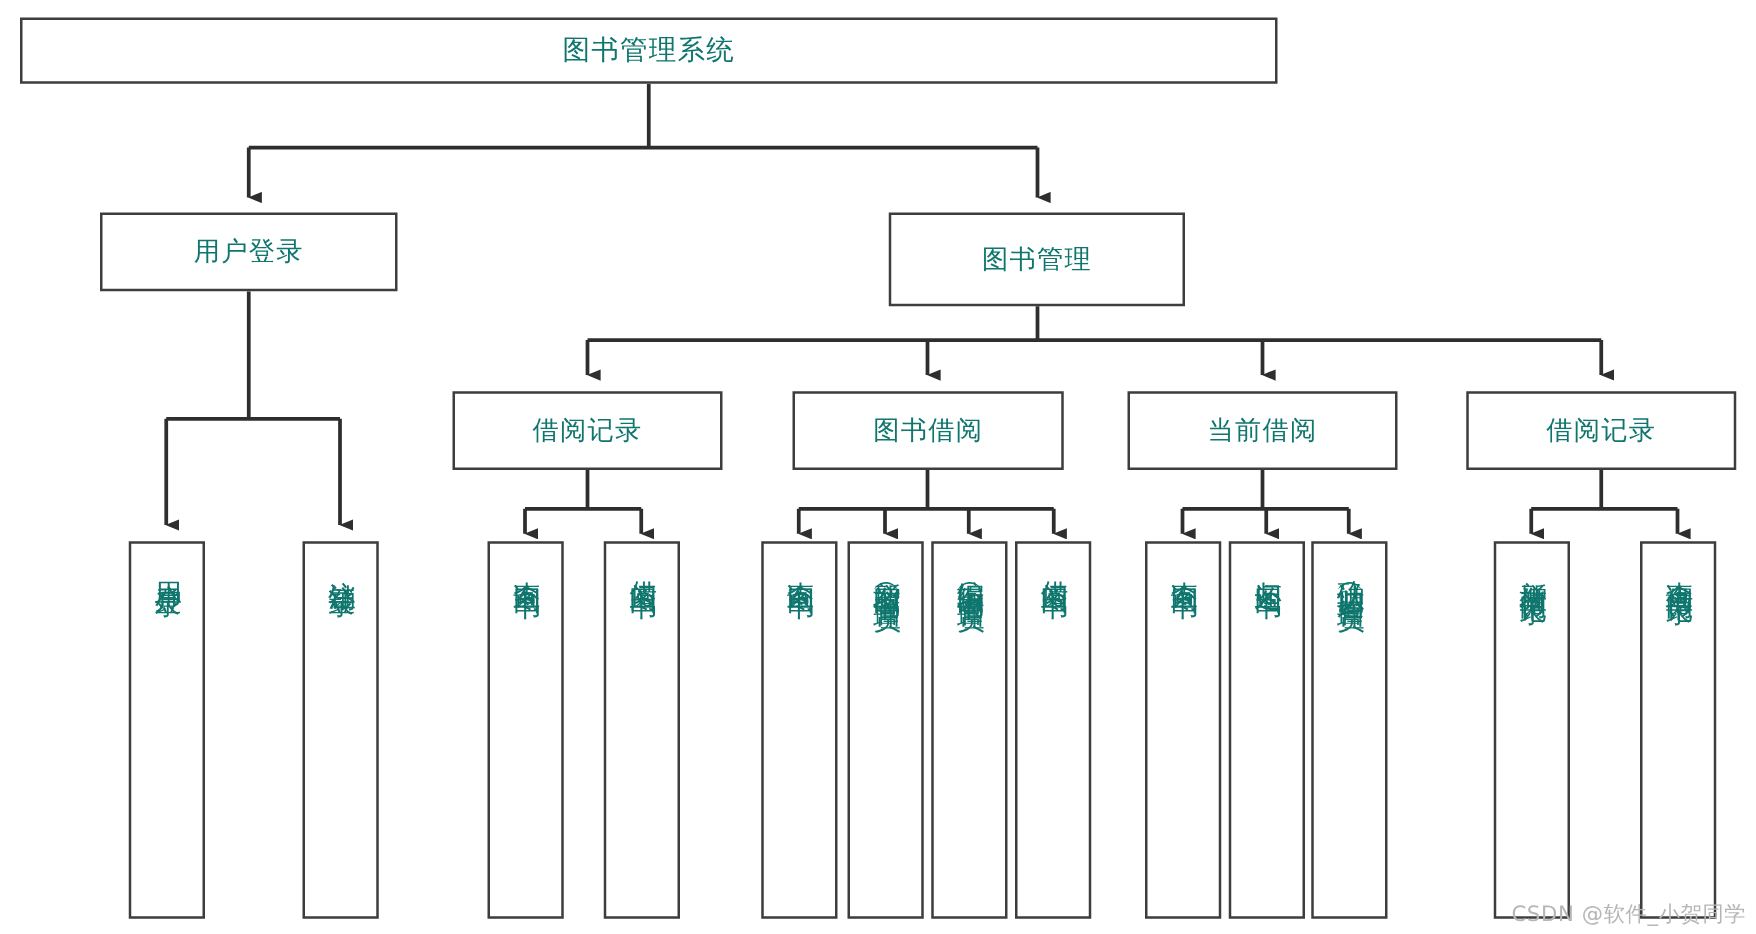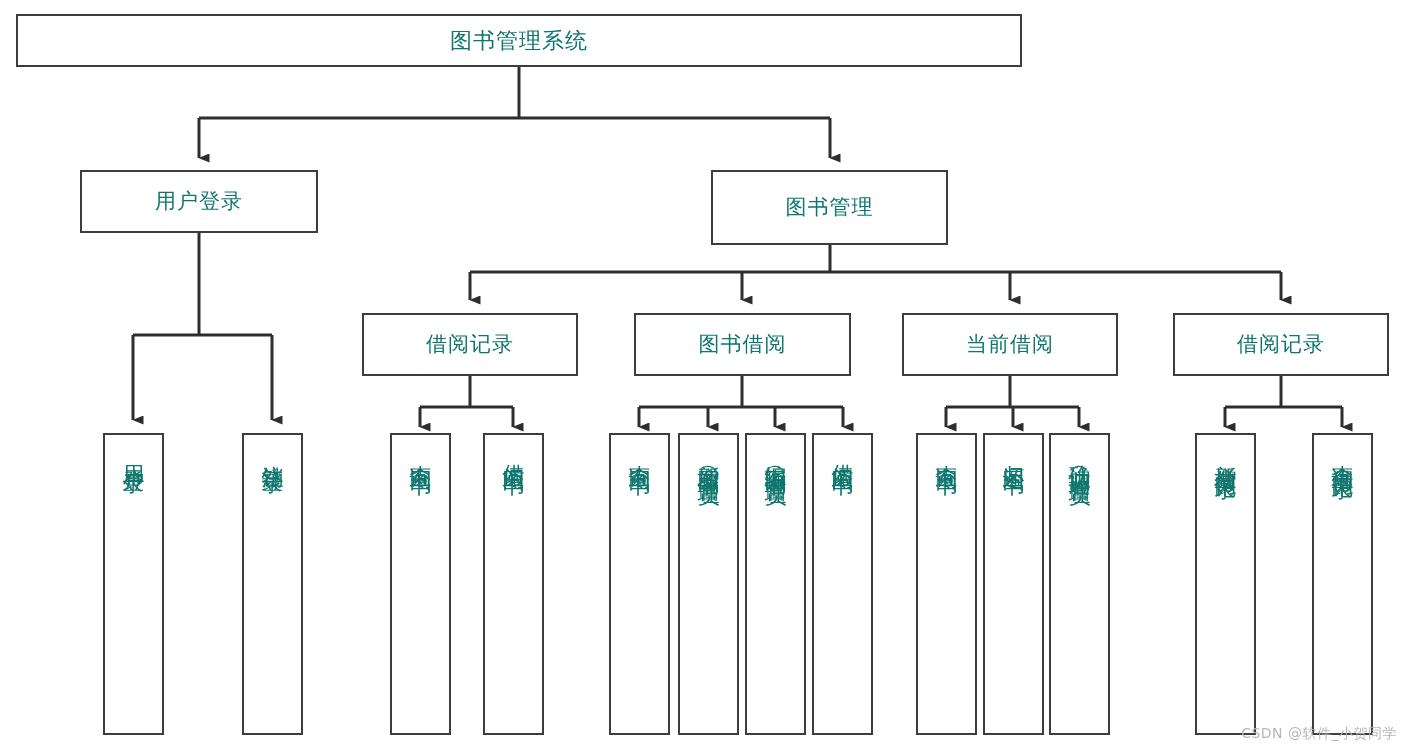--- a/index.html
+++ b/index.html
@@ -57,7 +57,7 @@
     position:absolute;
     right:8px;
     bottom:4px;
-    font-size:14px;
+    font-size:17px;
     color:#b6b6b6;
     letter-spacing:.5px;
     white-space:nowrap;

